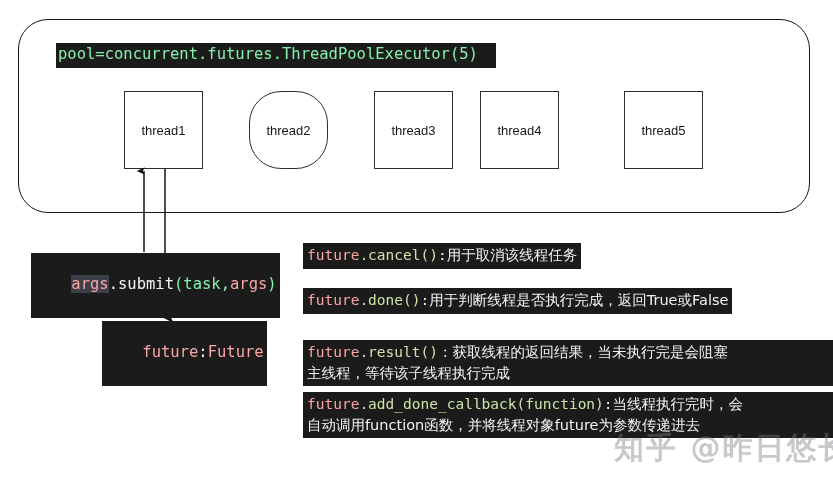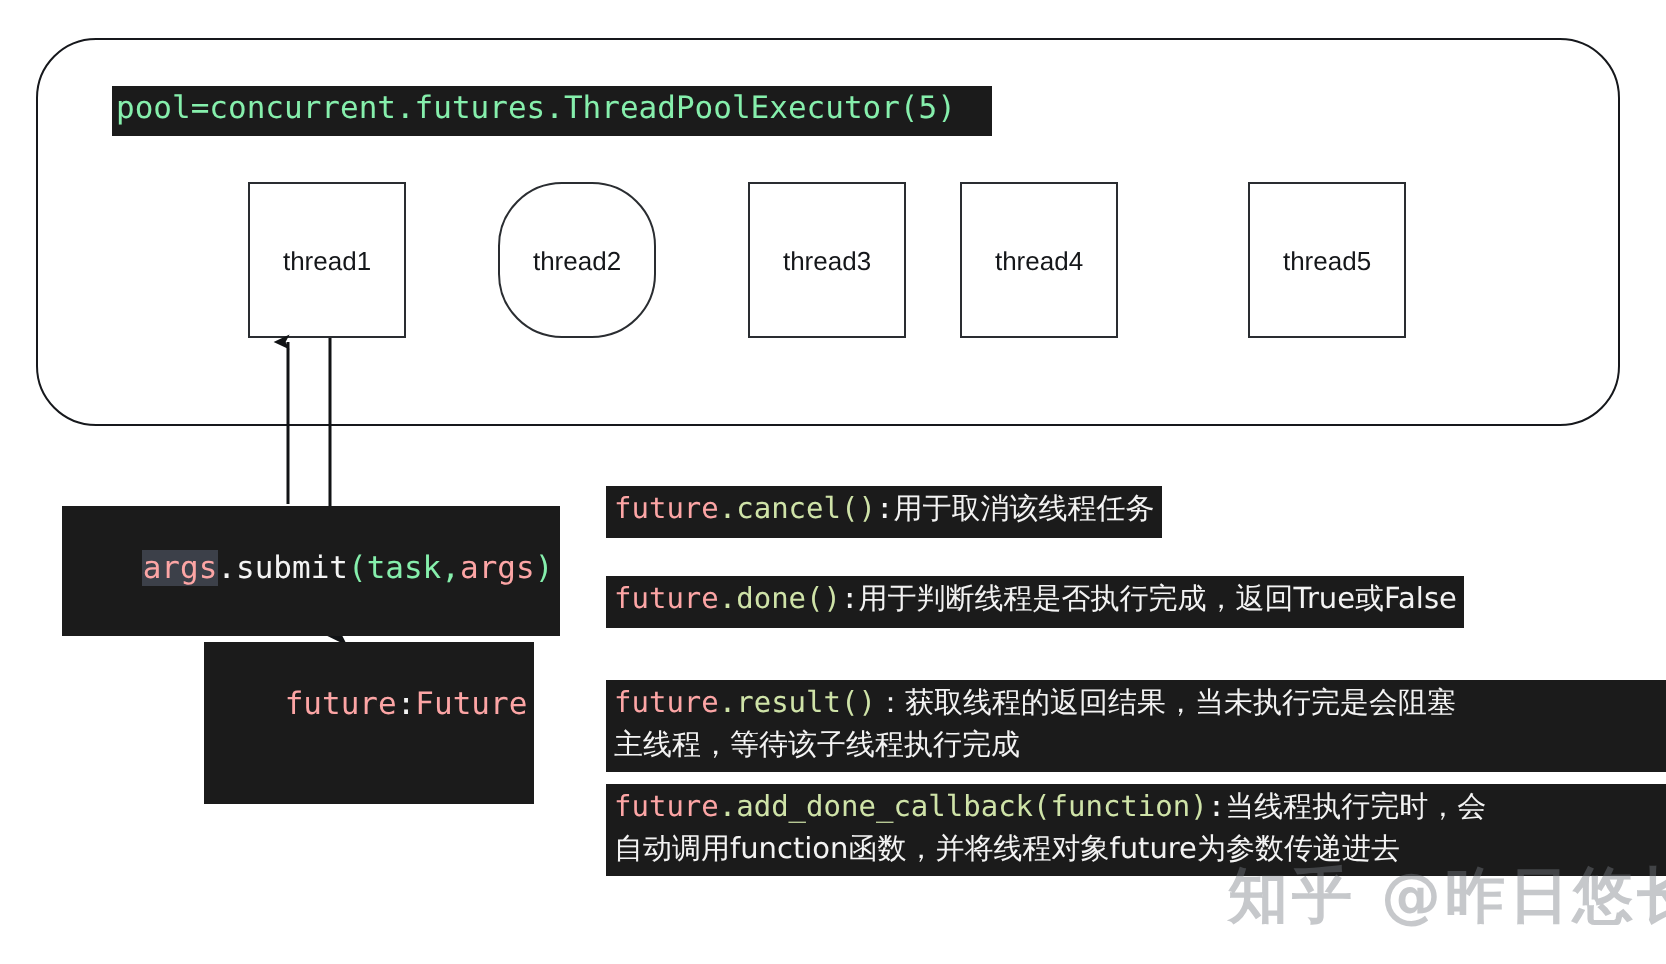--- a/index.html
+++ b/index.html
@@ -73,7 +73,7 @@
     left: 102px;
     top: 321px;
     font-size: 15.5px;
-    padding: 2px 3px 20px 3px;
+    padding: 2px 3px 4px 3px;
   }
 
   

